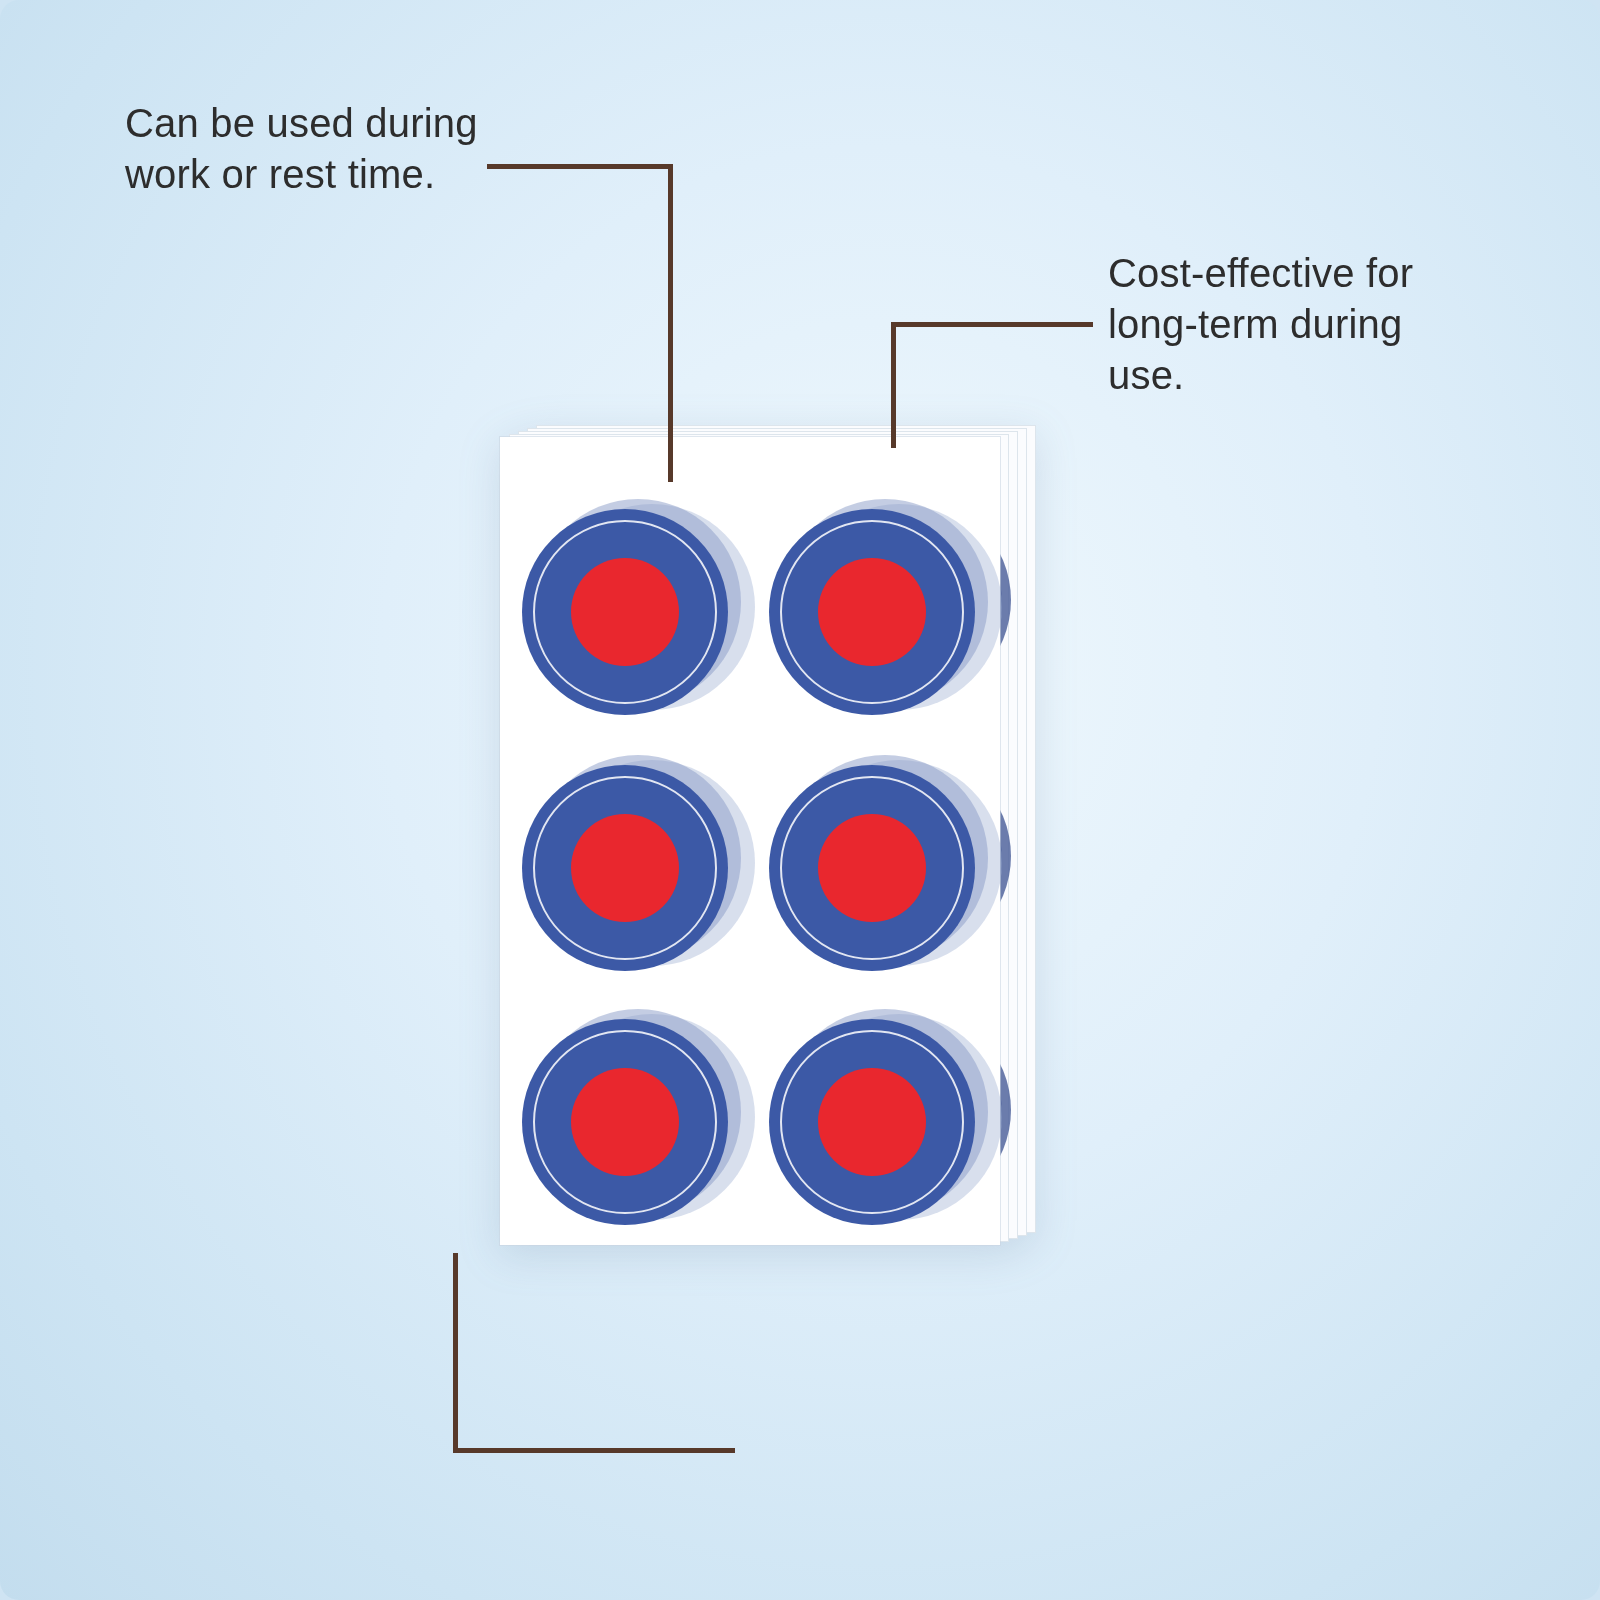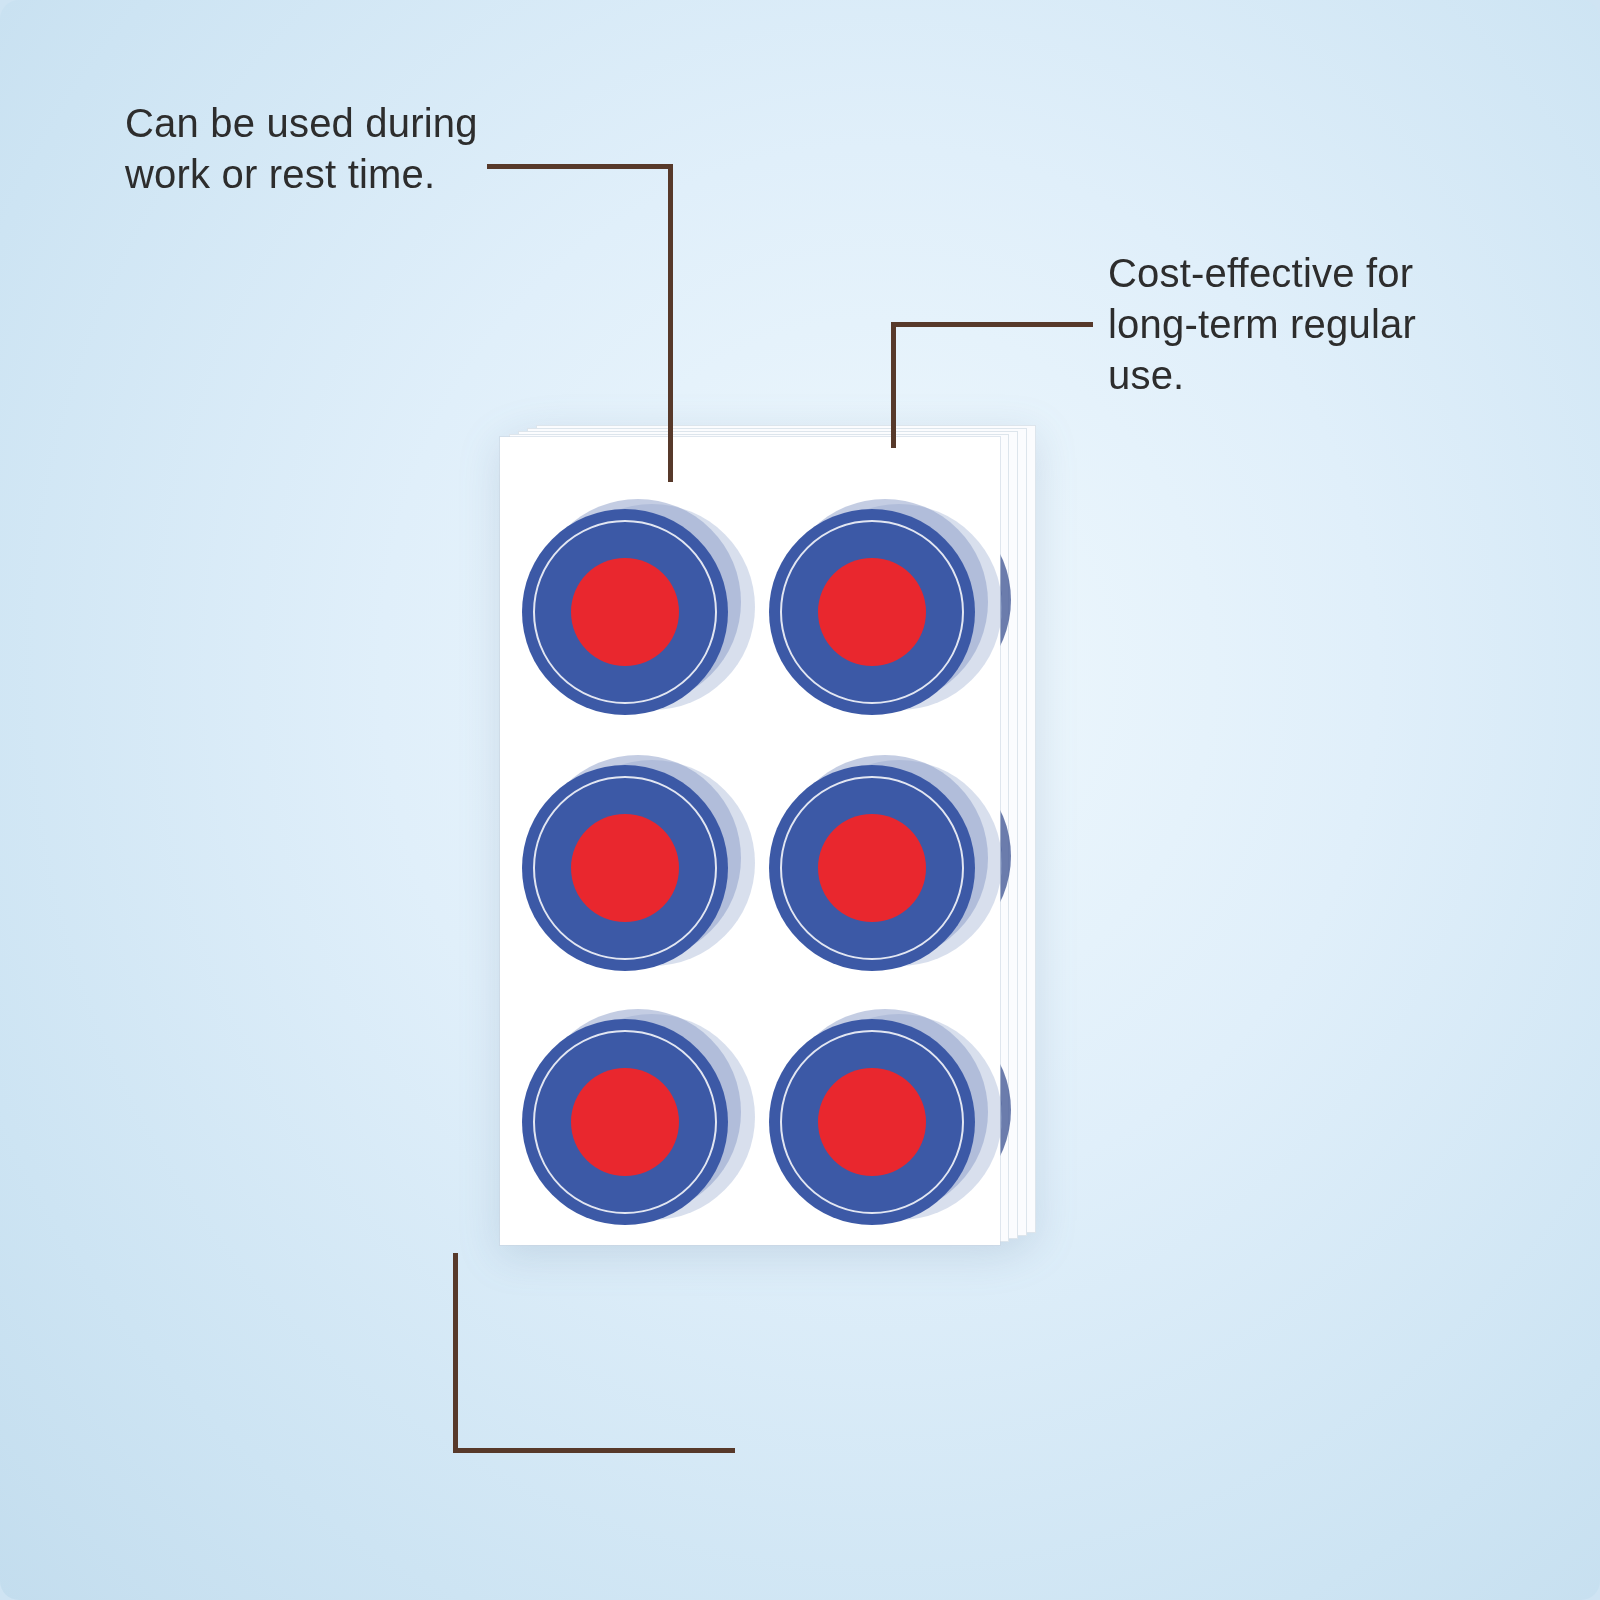--- a/index.html
+++ b/index.html
@@ -71,7 +71,7 @@
 <div class="canvas">
 
   <div class="callout work-rest">Can be used during work or rest time.</div>
-  <div class="callout cost">Cost-effective for long-term regular use.</div>
+  <div class="callout cost">Cost-effective for long-term during use.</div>
 
   <div class="cline" style="left:487px;top:164px;width:186px;height:5px;"></div>
   <div class="cline" style="left:668px;top:164px;width:5px;height:318px;"></div>

